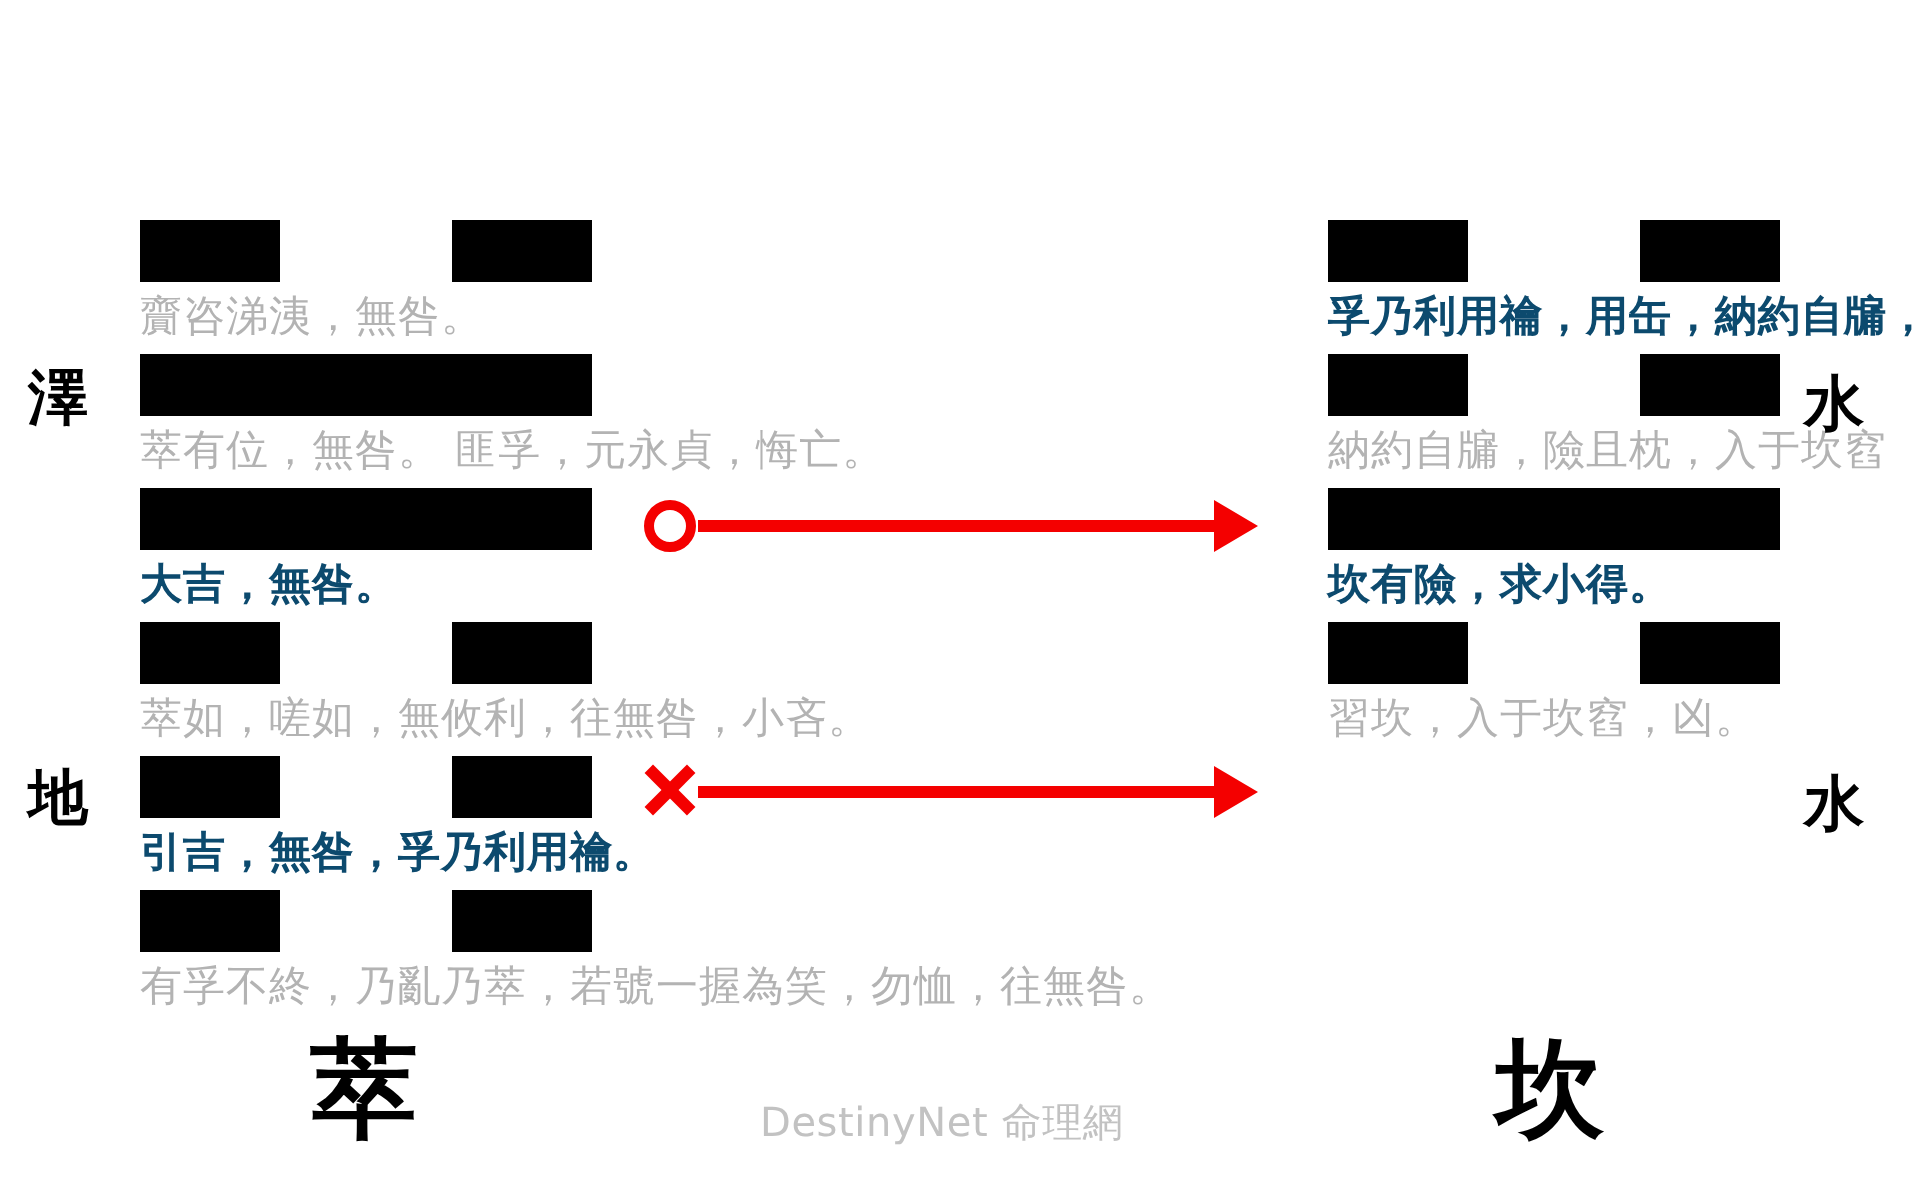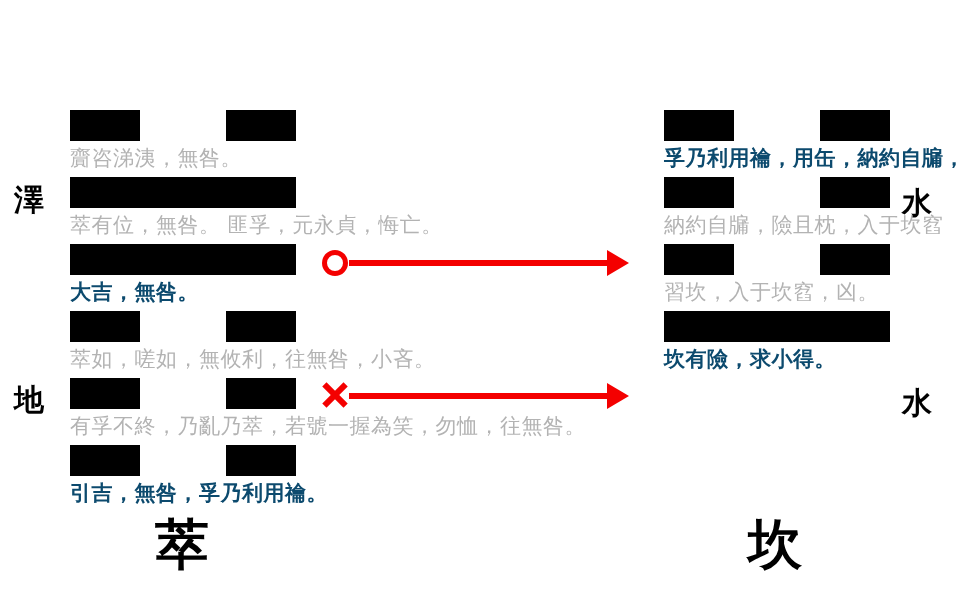--- a/index.html
+++ b/index.html
@@ -227,18 +227,18 @@
     </div>
 
     <div class="hex-row">
-      <div class="line yin">
-        <span class="seg seg-a"></span>
-        <span class="seg seg-b"></span>
-      </div>
-      <div class="line-text">習坎，入于坎窞，凶。</div>
-    </div>
-
-    <div class="hex-row">
       <div class="line yang">
         <span class="seg seg-full"></span>
       </div>
       <div class="line-text changing">坎有險，求小得。</div>
+    </div>
+
+    <div class="hex-row">
+      <div class="line yin">
+        <span class="seg seg-a"></span>
+        <span class="seg seg-b"></span>
+      </div>
+      <div class="line-text">習坎，入于坎窞，凶。</div>
     </div>
 
   </div>

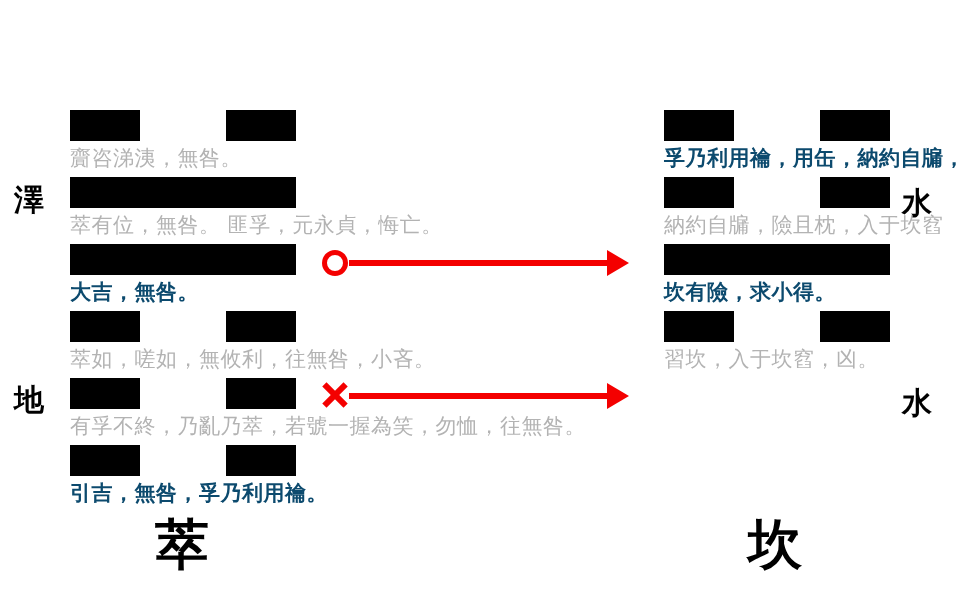--- a/index.html
+++ b/index.html
@@ -193,15 +193,15 @@
         <span class="seg seg-a"></span>
         <span class="seg seg-b"></span>
       </div>
+      <div class="line-text changing">引吉，無咎，孚乃利用禴。</div>
+    </div>
+
+    <div class="hex-row">
+      <div class="line yin">
+        <span class="seg seg-a"></span>
+        <span class="seg seg-b"></span>
+      </div>
       <div class="line-text">有孚不終，乃亂乃萃，若號一握為笑，勿恤，往無咎。</div>
-    </div>
-
-    <div class="hex-row">
-      <div class="line yin">
-        <span class="seg seg-a"></span>
-        <span class="seg seg-b"></span>
-      </div>
-      <div class="line-text changing">引吉，無咎，孚乃利用禴。</div>
     </div>
 
   </div>

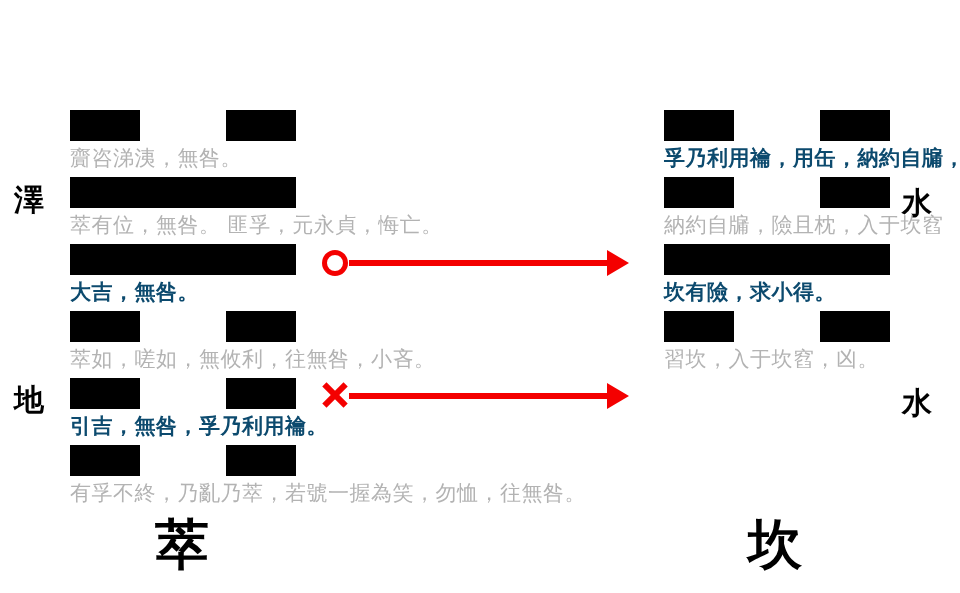--- a/index.html
+++ b/index.html
@@ -266,6 +266,7 @@
     <span class="head"></span>
   </div>
 
+  <div class="watermark">DestinyNet 命理網</div>
 
 </div>
 

